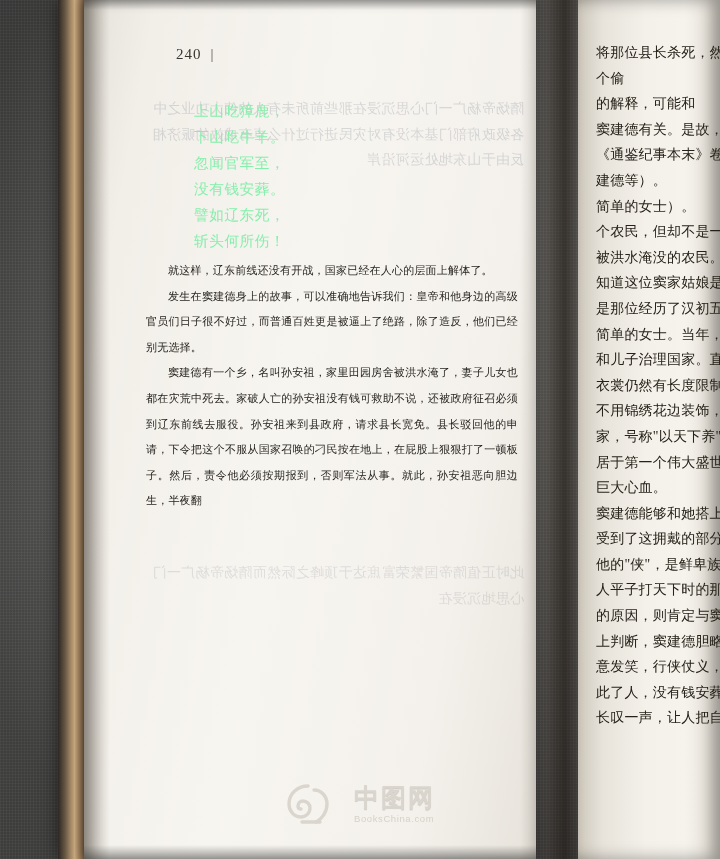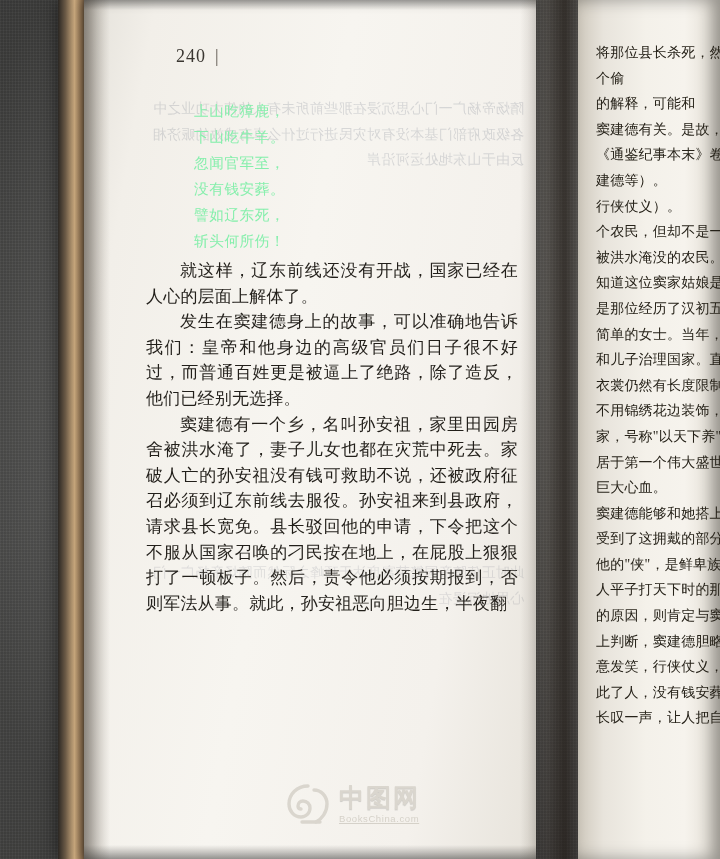--- a/index.html
+++ b/index.html
@@ -58,7 +58,7 @@
   .folio{
     position:absolute;left:92px;top:46px;
     font-family:"Liberation Serif","DejaVu Serif",serif;
-    font-size:18px;letter-spacing:1px;color:#3a3631;
+    font-size:15px;letter-spacing:1px;color:#3a3631;
   }
   .folio .bar{display:inline-block;margin-left:9px;color:#5c574f;}
 

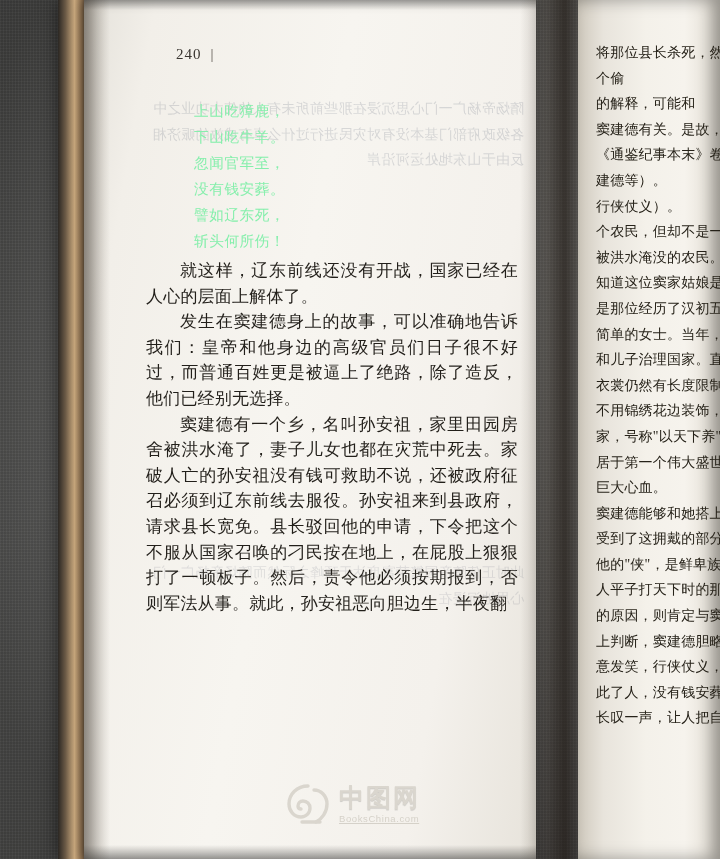--- a/index.html
+++ b/index.html
@@ -177,7 +177,7 @@
     <div>窦建德有关。是故，</div>
     <div>《通鉴纪事本末》卷二十</div>
     <div>建德等）。</div>
-    <div>行侠仗义）。</div>
+    <div>简单的女士）。</div>
     <div>个农民，但却不是一</div>
     <div>被洪水淹没的农民。据他自己说，他</div>
     <div>知道这位窦家姑娘是汉文帝</div>

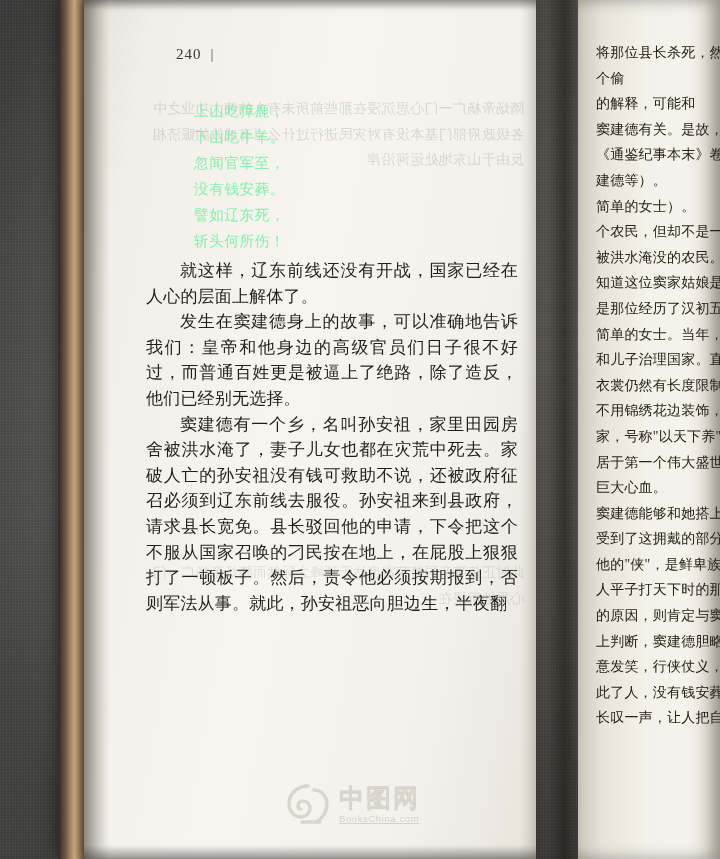--- a/index.html
+++ b/index.html
@@ -71,7 +71,7 @@
   .body-text{
     position:absolute;left:62px;top:258px;width:372px;
     font-family:"Liberation Serif","DejaVu Serif",serif;
-    font-size:17px;line-height:25.6px;color:#221f1a;
+    font-size:11px;line-height:25.6px;color:#221f1a;
     text-align:justify;letter-spacing:0.2px;
   }
   .body-text p{margin:0 0 0 0;text-indent:2em;}

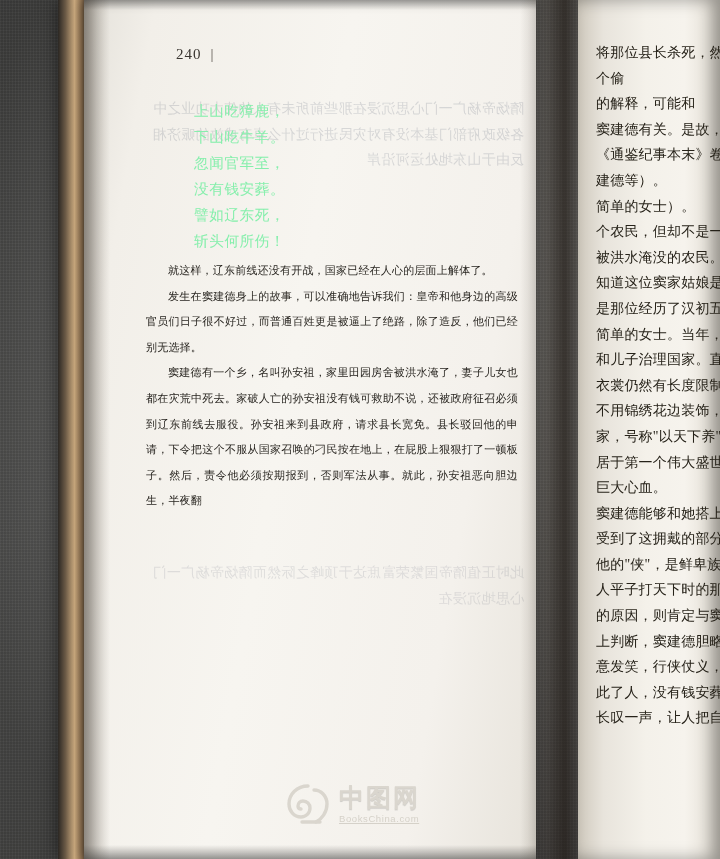--- a/index.html
+++ b/index.html
@@ -104,7 +104,7 @@
   
   .watermark{
     position:absolute;left:286px;top:782px;width:180px;
-    display:flex;align-items:center;gap:9px;opacity:0.92;
+    display:flex;align-items:center;gap:24px;opacity:0.92;
   }
   .wm-logo{
     width:44px;height:44px;flex:0 0 44px;position:relative;

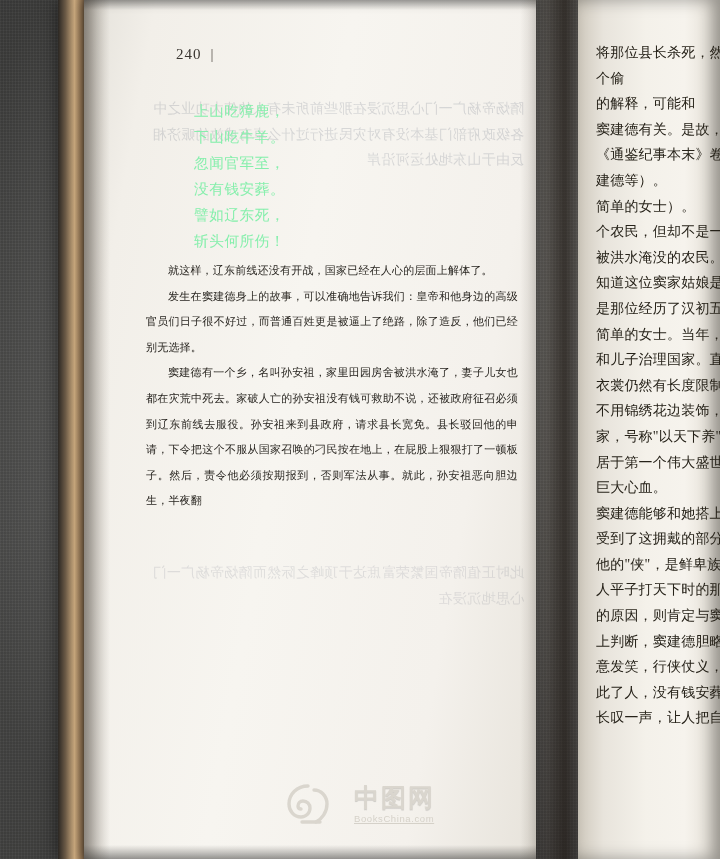--- a/index.html
+++ b/index.html
@@ -117,7 +117,7 @@
   }
   .wm-en{
     font-family:"Liberation Sans","DejaVu Sans",sans-serif;
-    font-size:9.5px;color:#d3cfc6;letter-spacing:0.6px;margin-top:3px;text-decoration:underline;
+    font-size:9.5px;color:#d3cfc6;letter-spacing:0.6px;margin-top:3px;
   }
   
   .edge-top{

